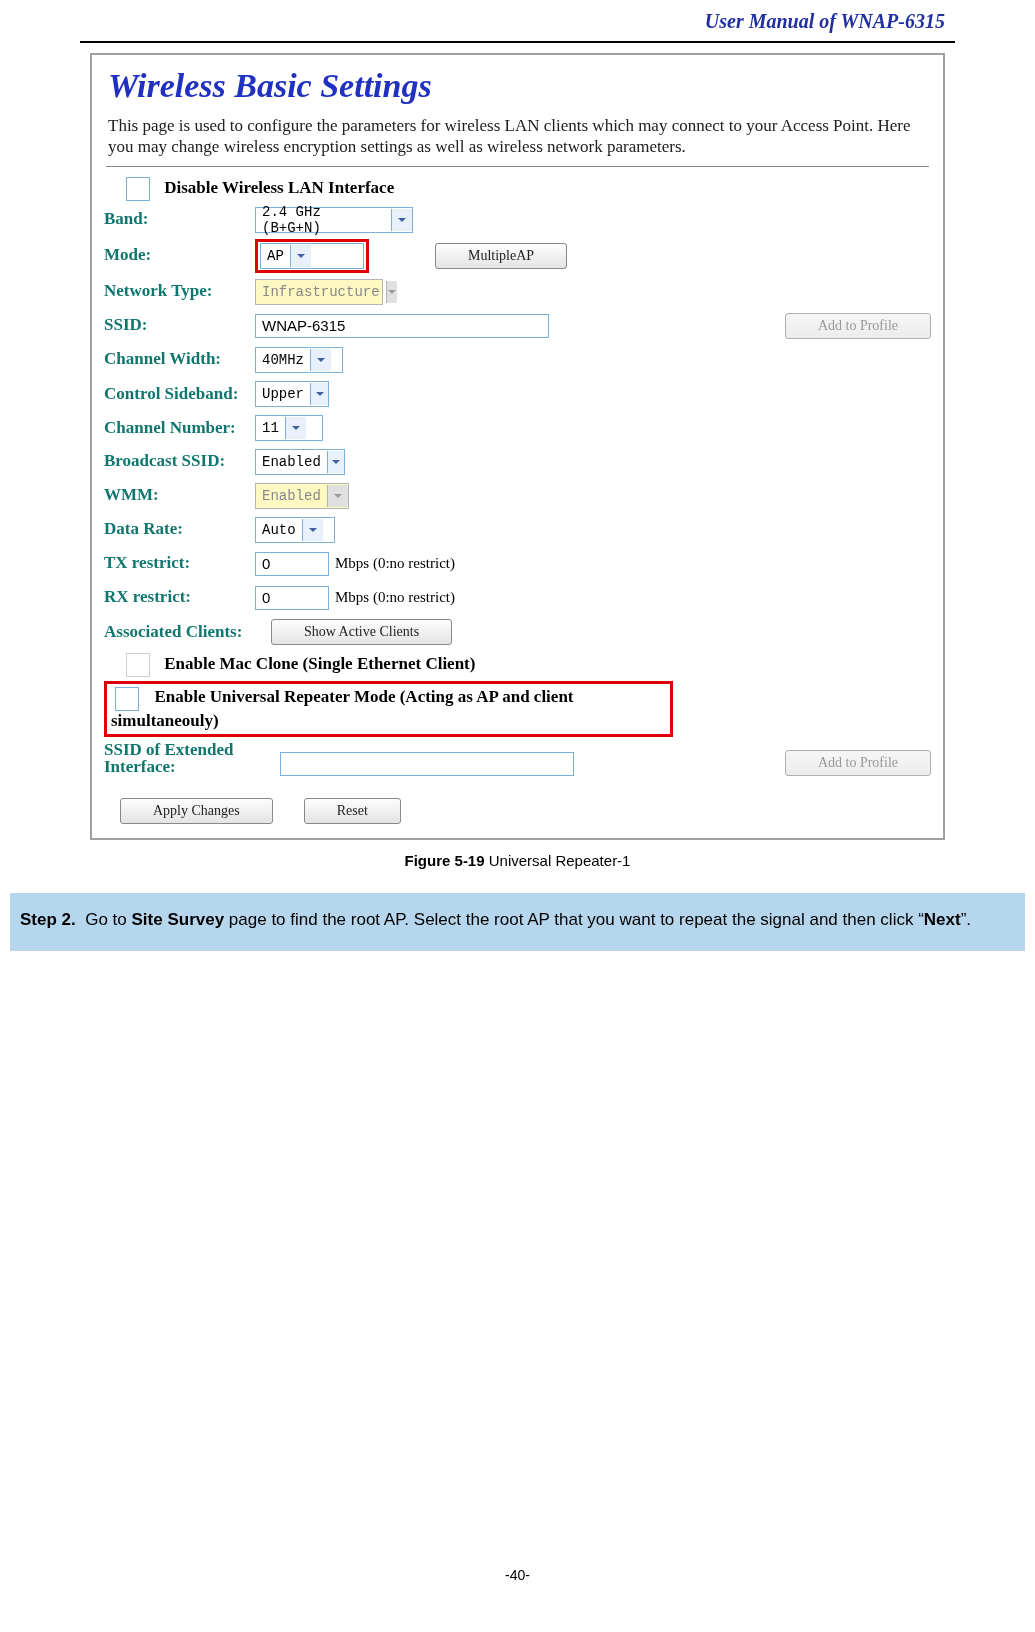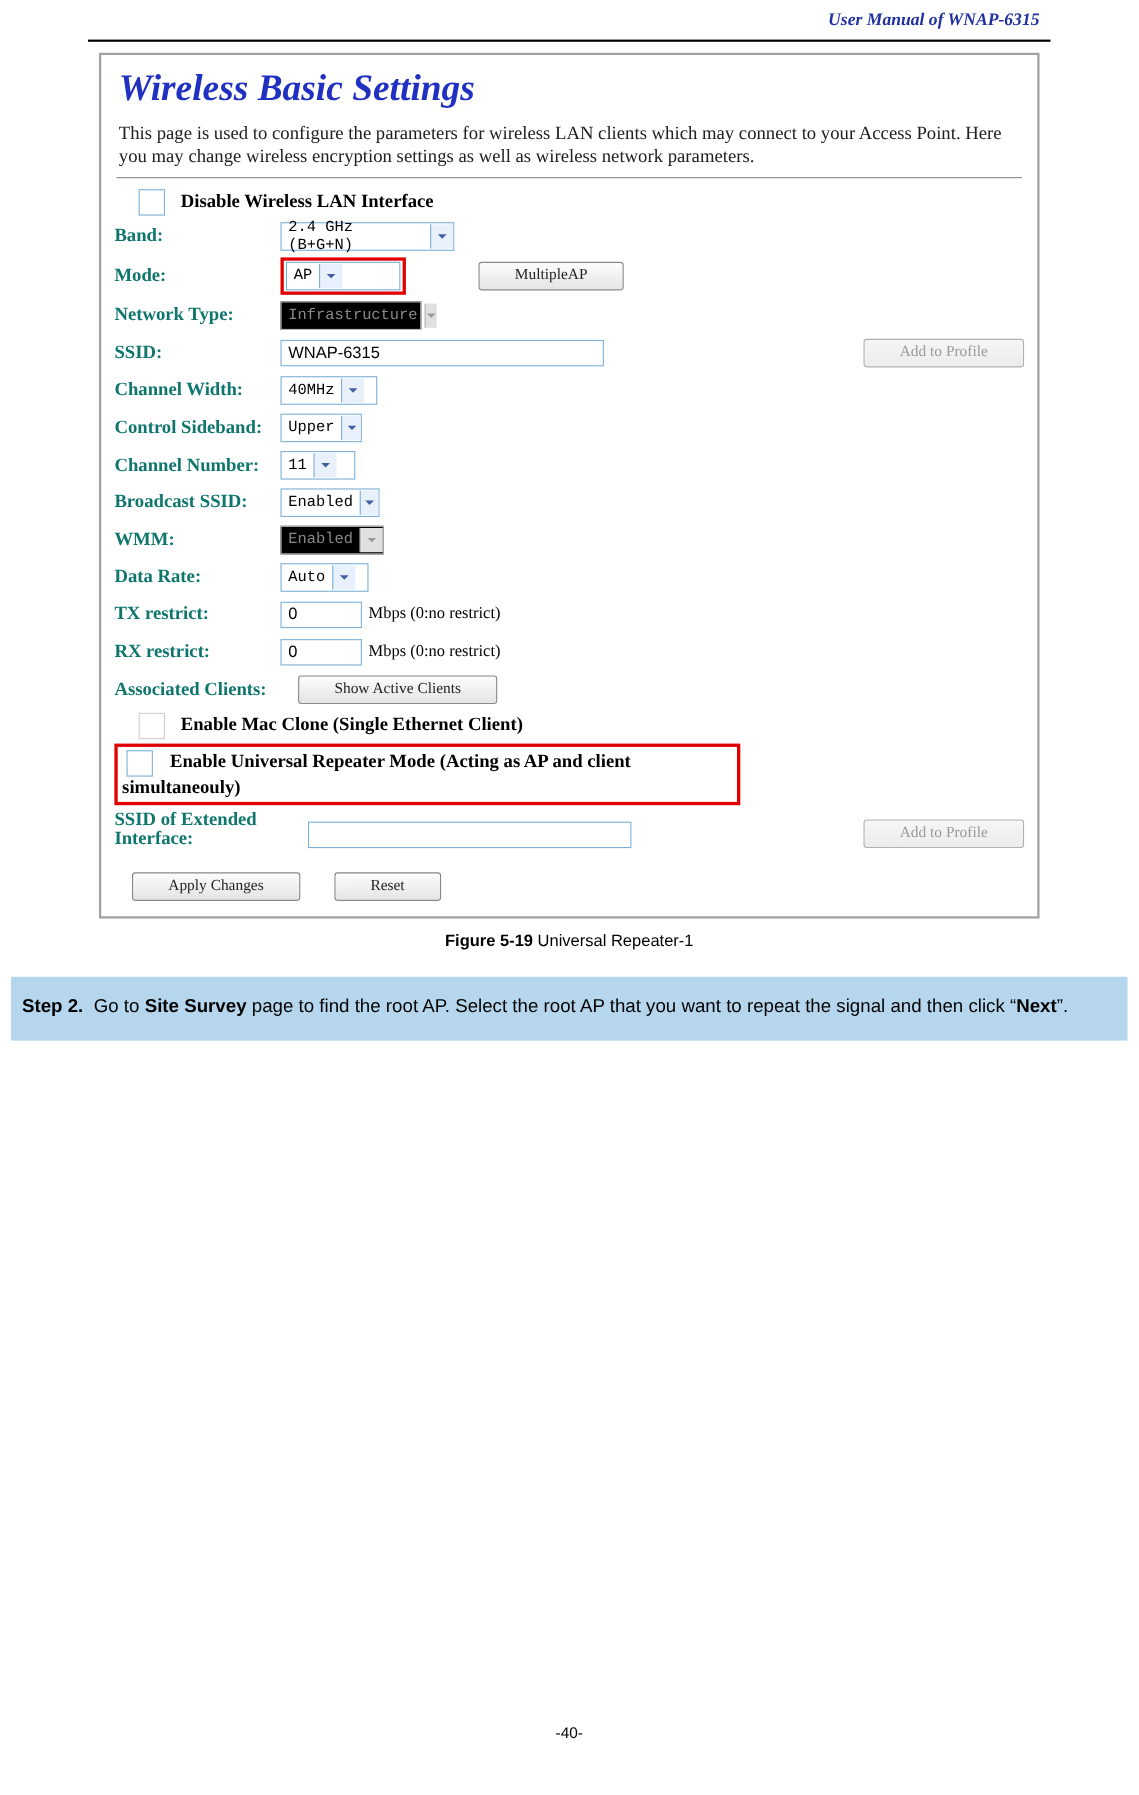--- a/index.html
+++ b/index.html
@@ -24,7 +24,7 @@
     font-style: italic;
     font-weight: bold;
     color: #2030a0;
-    font-size: 16px;
+    font-size: 20px;
     font-family: "Times New Roman", serif;
   }
   .hr-top {

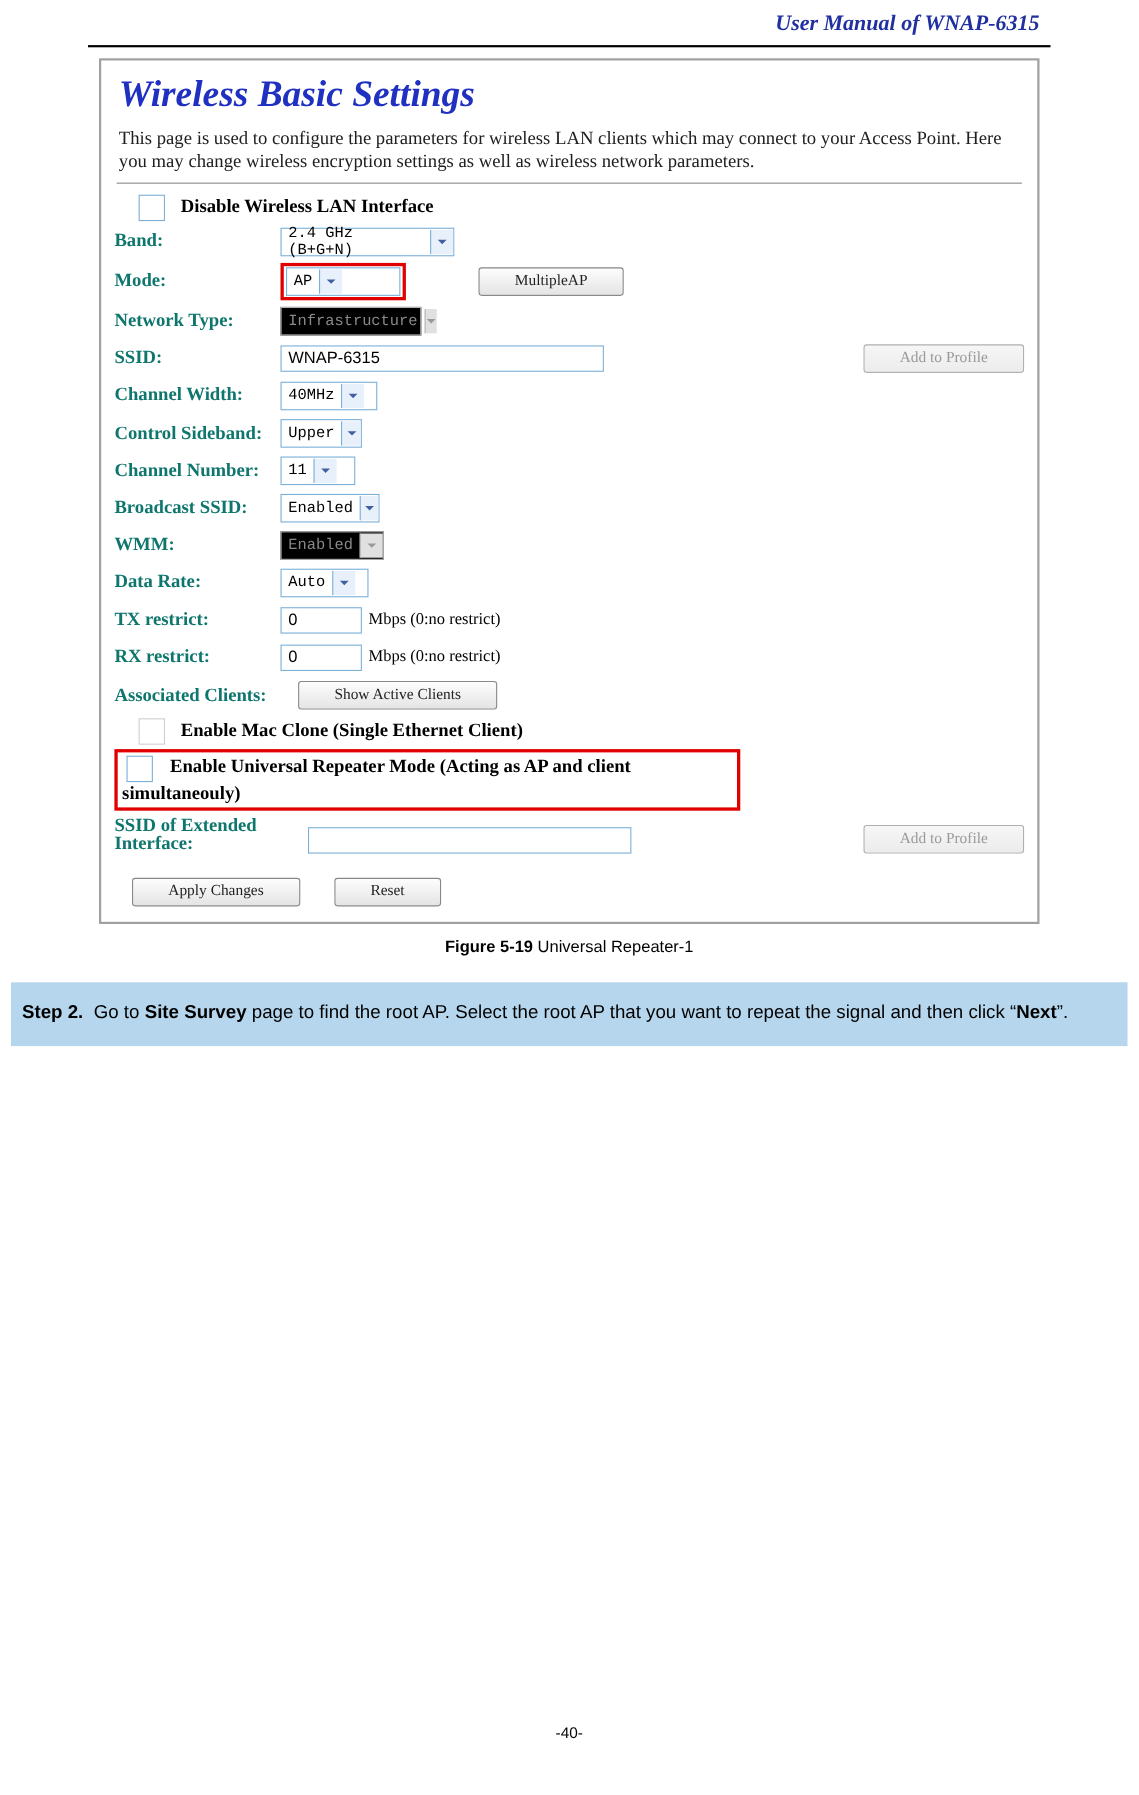--- a/index.html
+++ b/index.html
@@ -98,7 +98,7 @@
   .sel.disabled {
     border-color: #b5b5b5;
     color: #888;
-    background: #000000;
+    background: #fef9c3;
   }
   .sel .txt { padding: 0 6px; }
   .sel .arrow {

